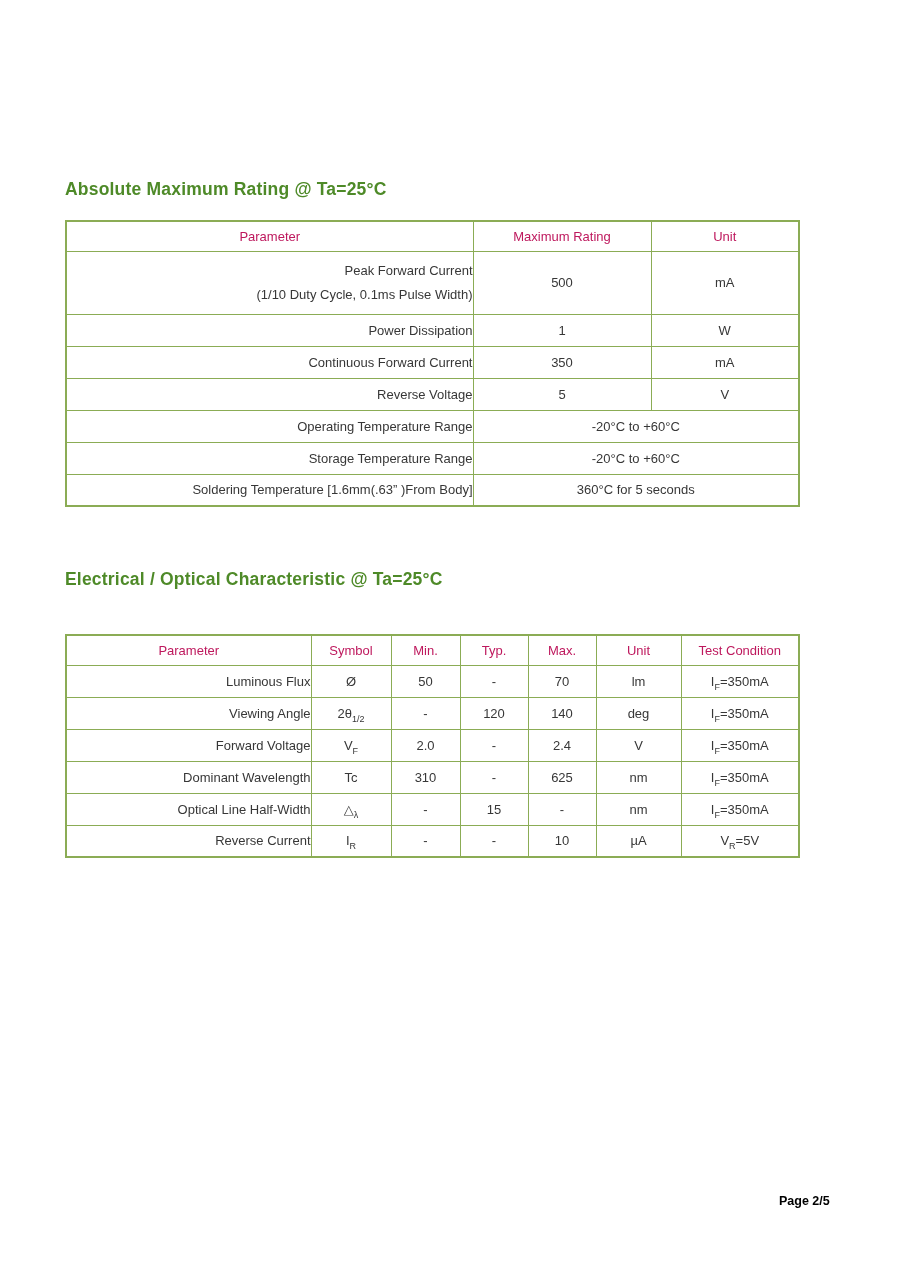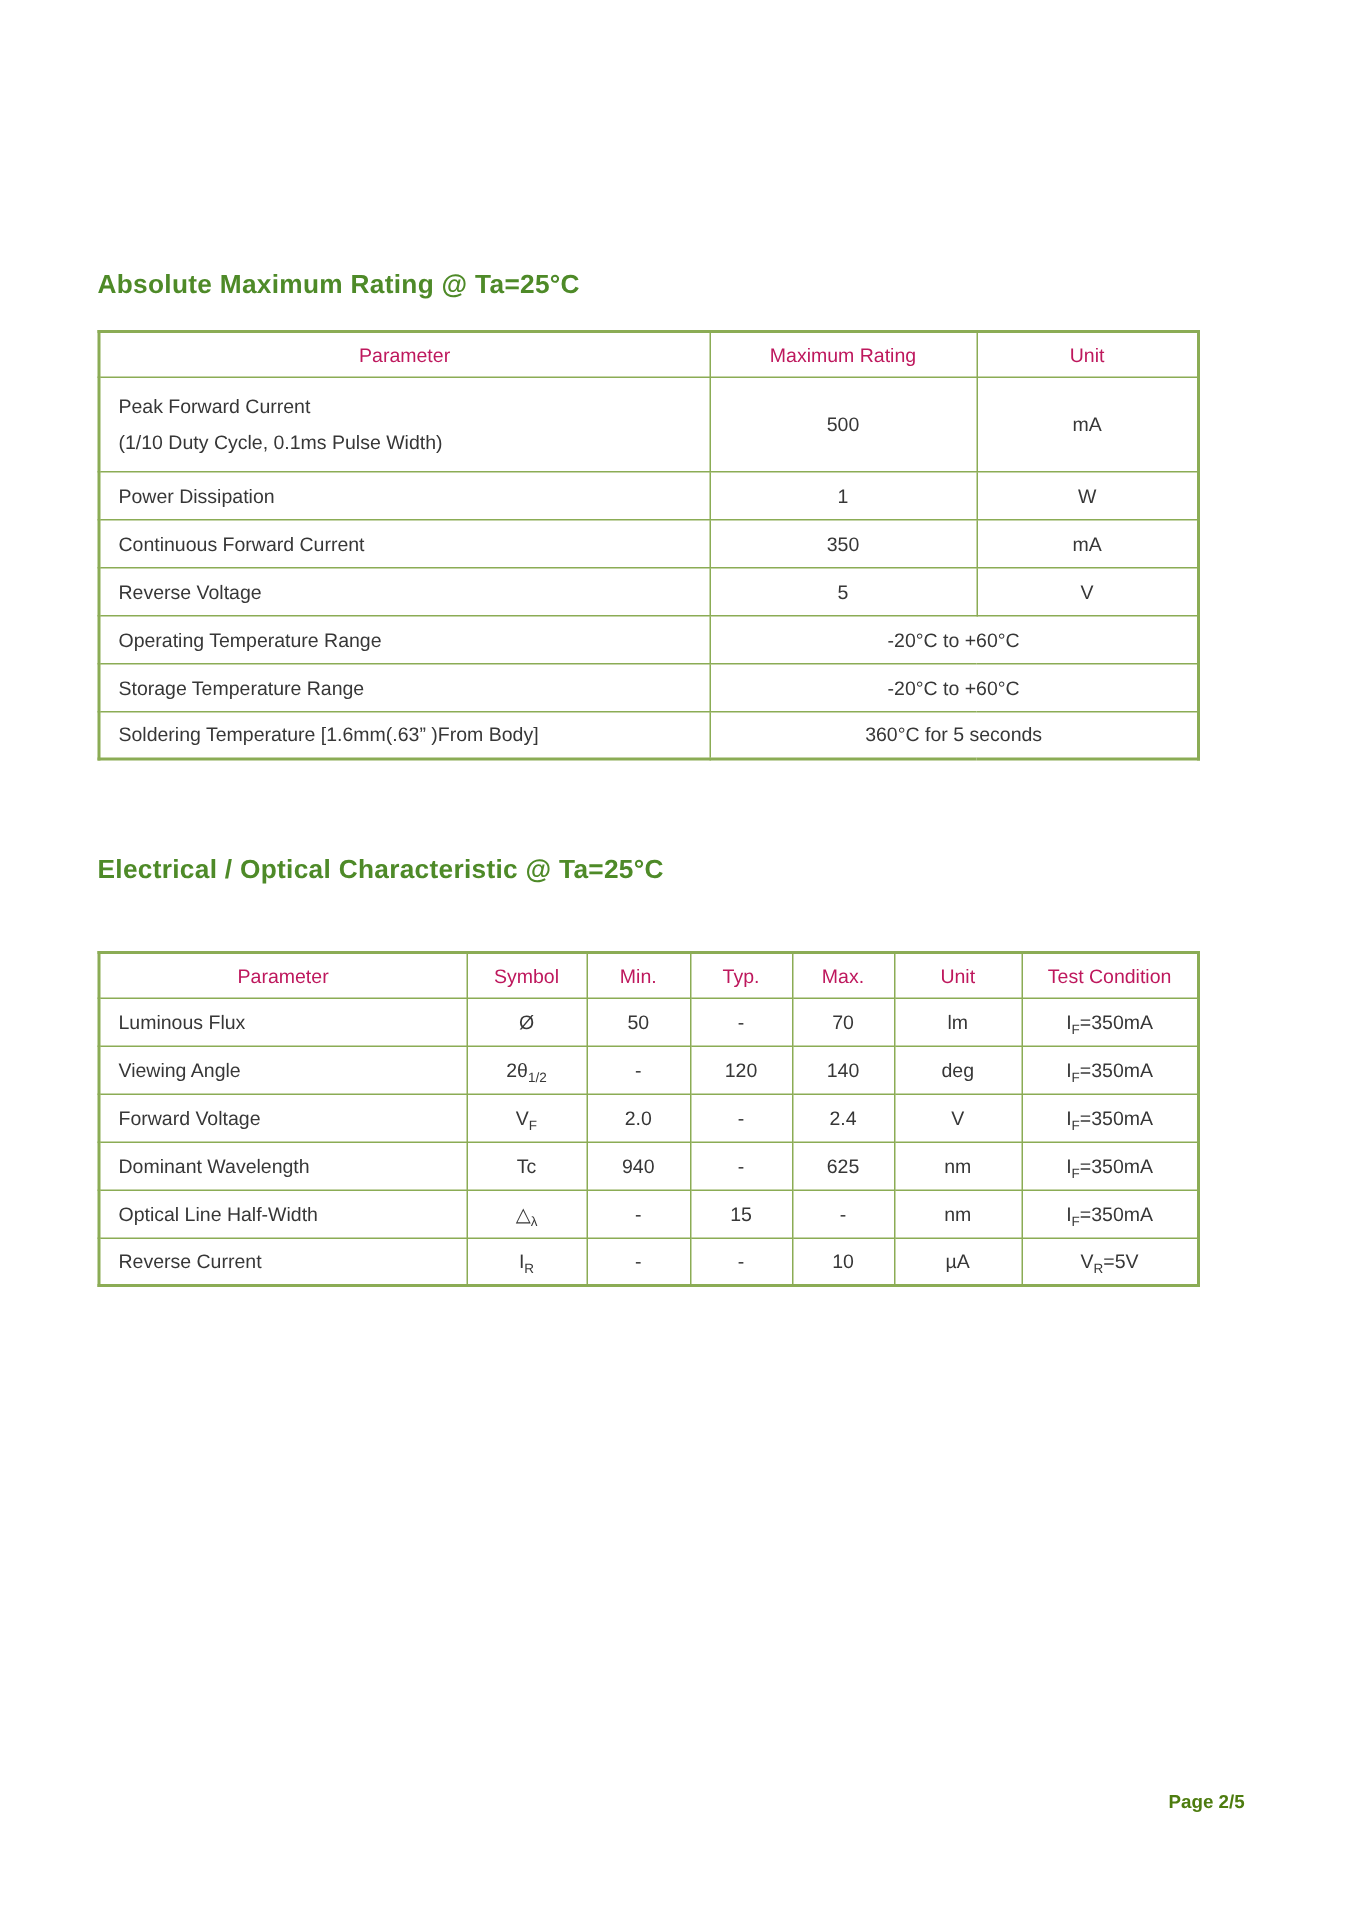--- a/index.html
+++ b/index.html
@@ -44,7 +44,7 @@
   th { color:#be185d; height:30px; }
   td { height:32px; }
   #table1 tr.tall td { height:63px; }
-  td.param { text-align:left; padding-left:12px; }
+  td.param { text-align:right; padding-left:12px; }
   td.param .line { display:block; line-height:24px; }
 
   sub { font-size:9px; line-height:0; }

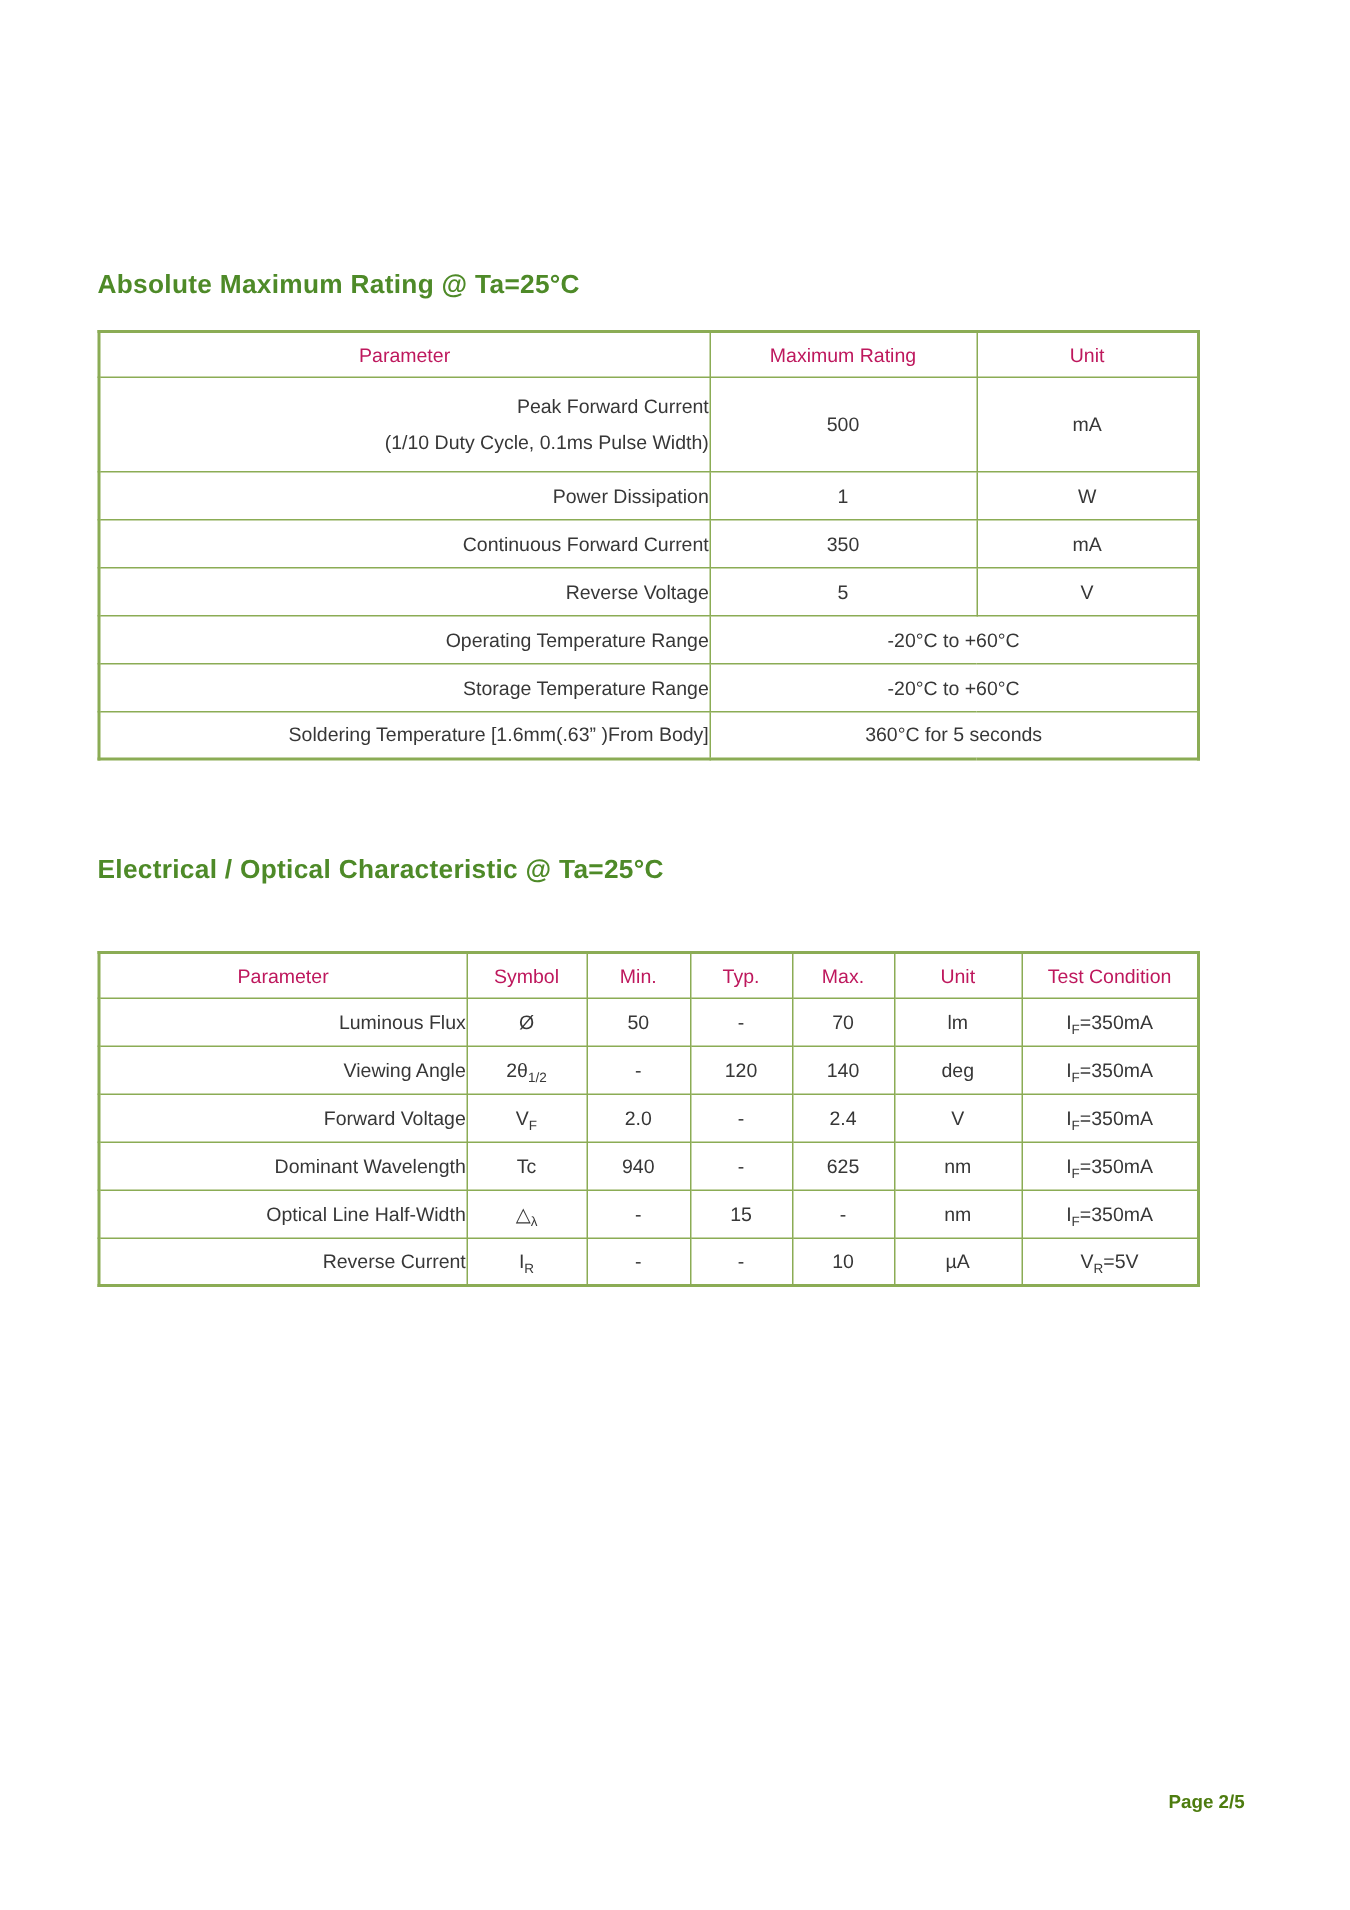--- a/index.html
+++ b/index.html
@@ -168,7 +168,7 @@
       <tr>
         <td class="param">Dominant Wavelength</td>
         <td><span>Tc</span><sub></sub></td>
-        <td>940</td>
+        <td>310</td>
         <td>-</td>
         <td>625</td>
         <td>nm</td>

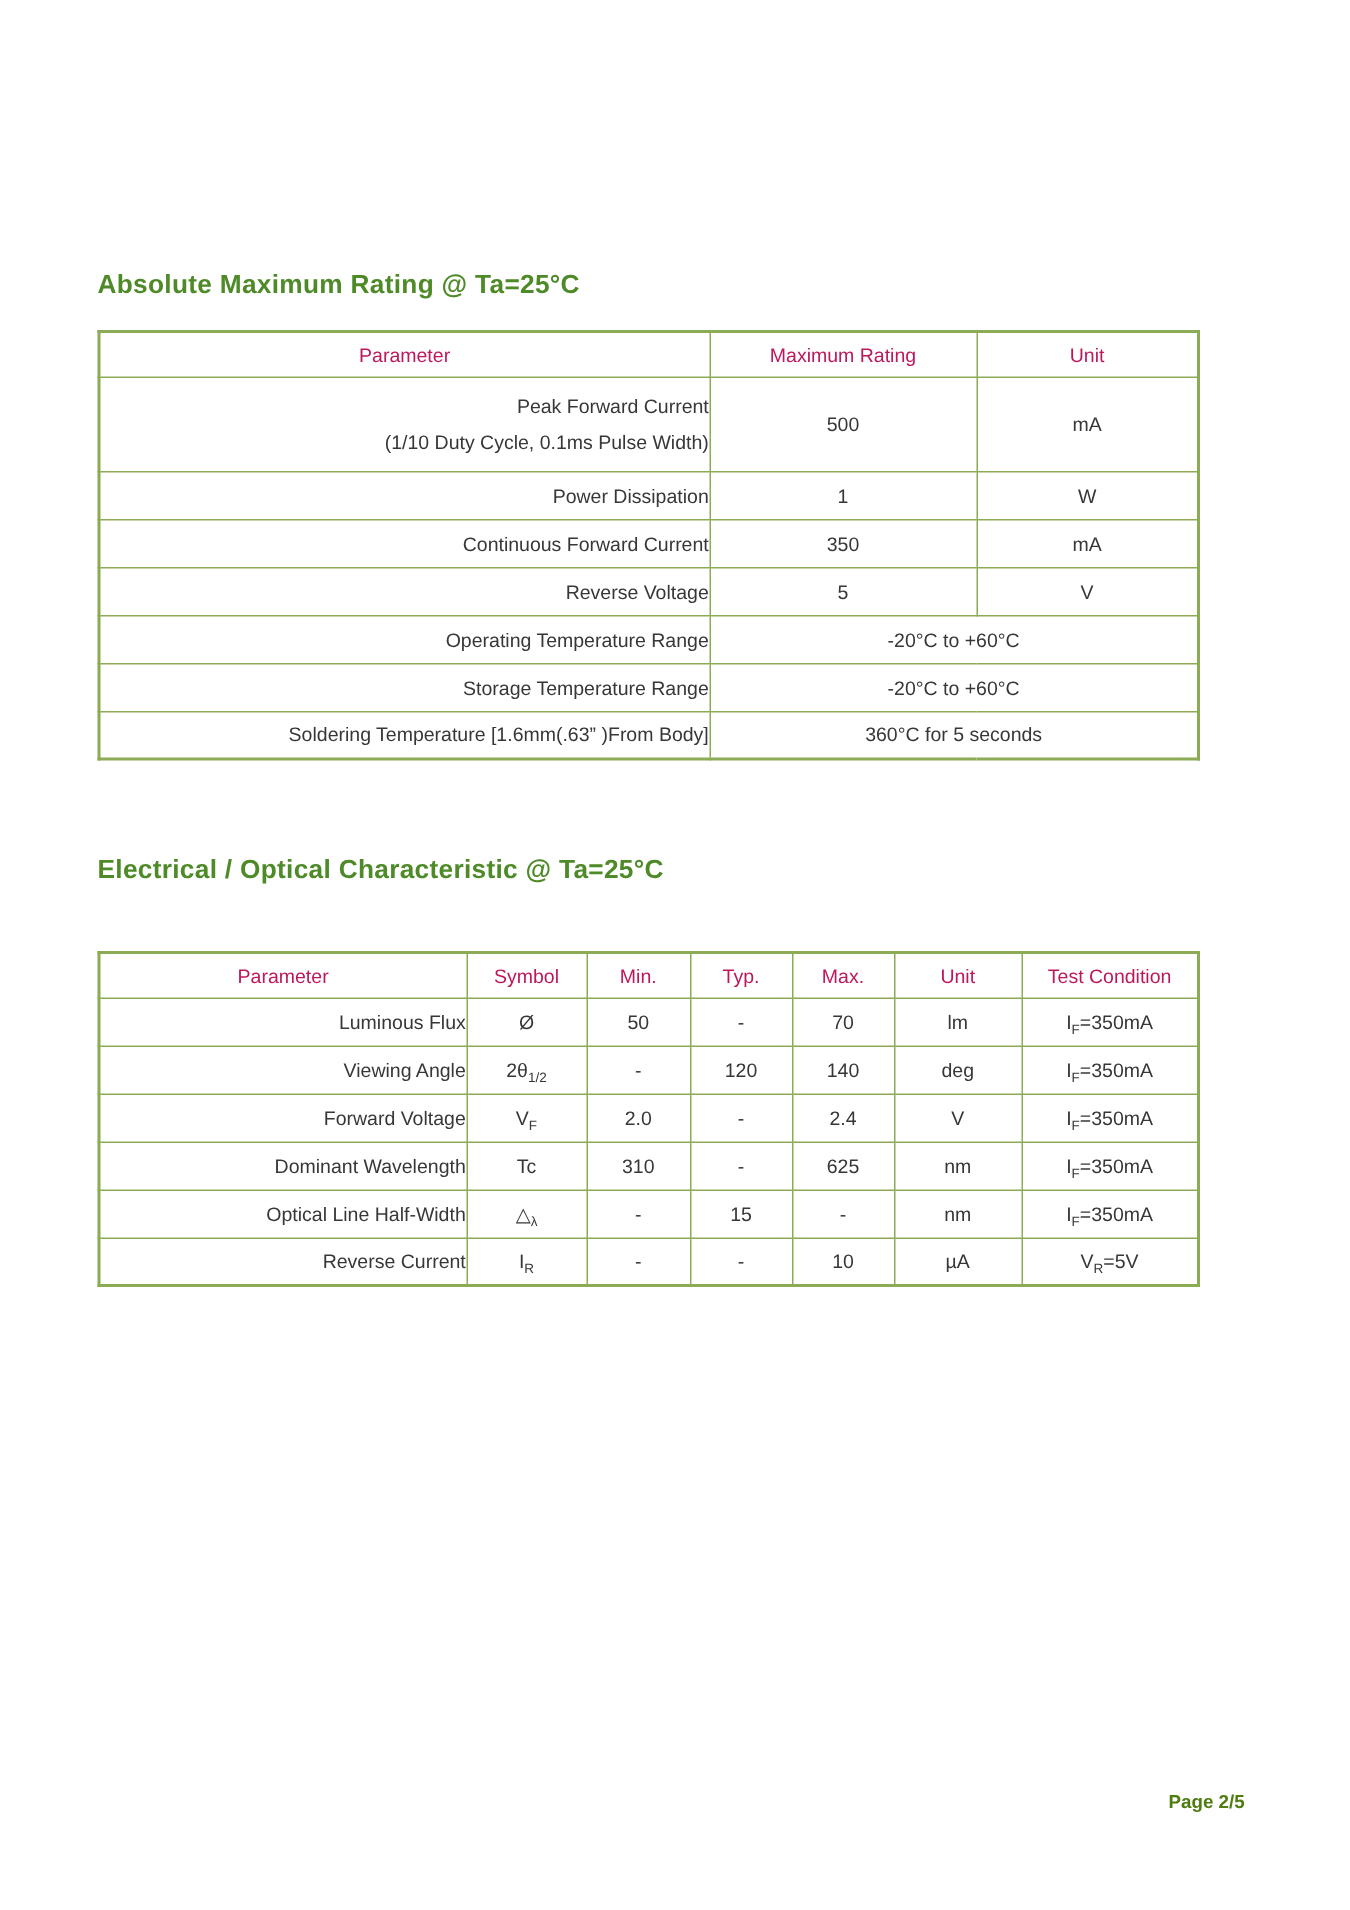--- a/index.html
+++ b/index.html
@@ -51,7 +51,7 @@
 
   .footer {
     position:absolute; top:1194px; left:779px;
-    font-size:12.5px; font-weight:bold; color:#4d7c0f;
+    font-size:12.5px; font-weight:bold; color:#000000;
     white-space:nowrap;
   }
 </style>

